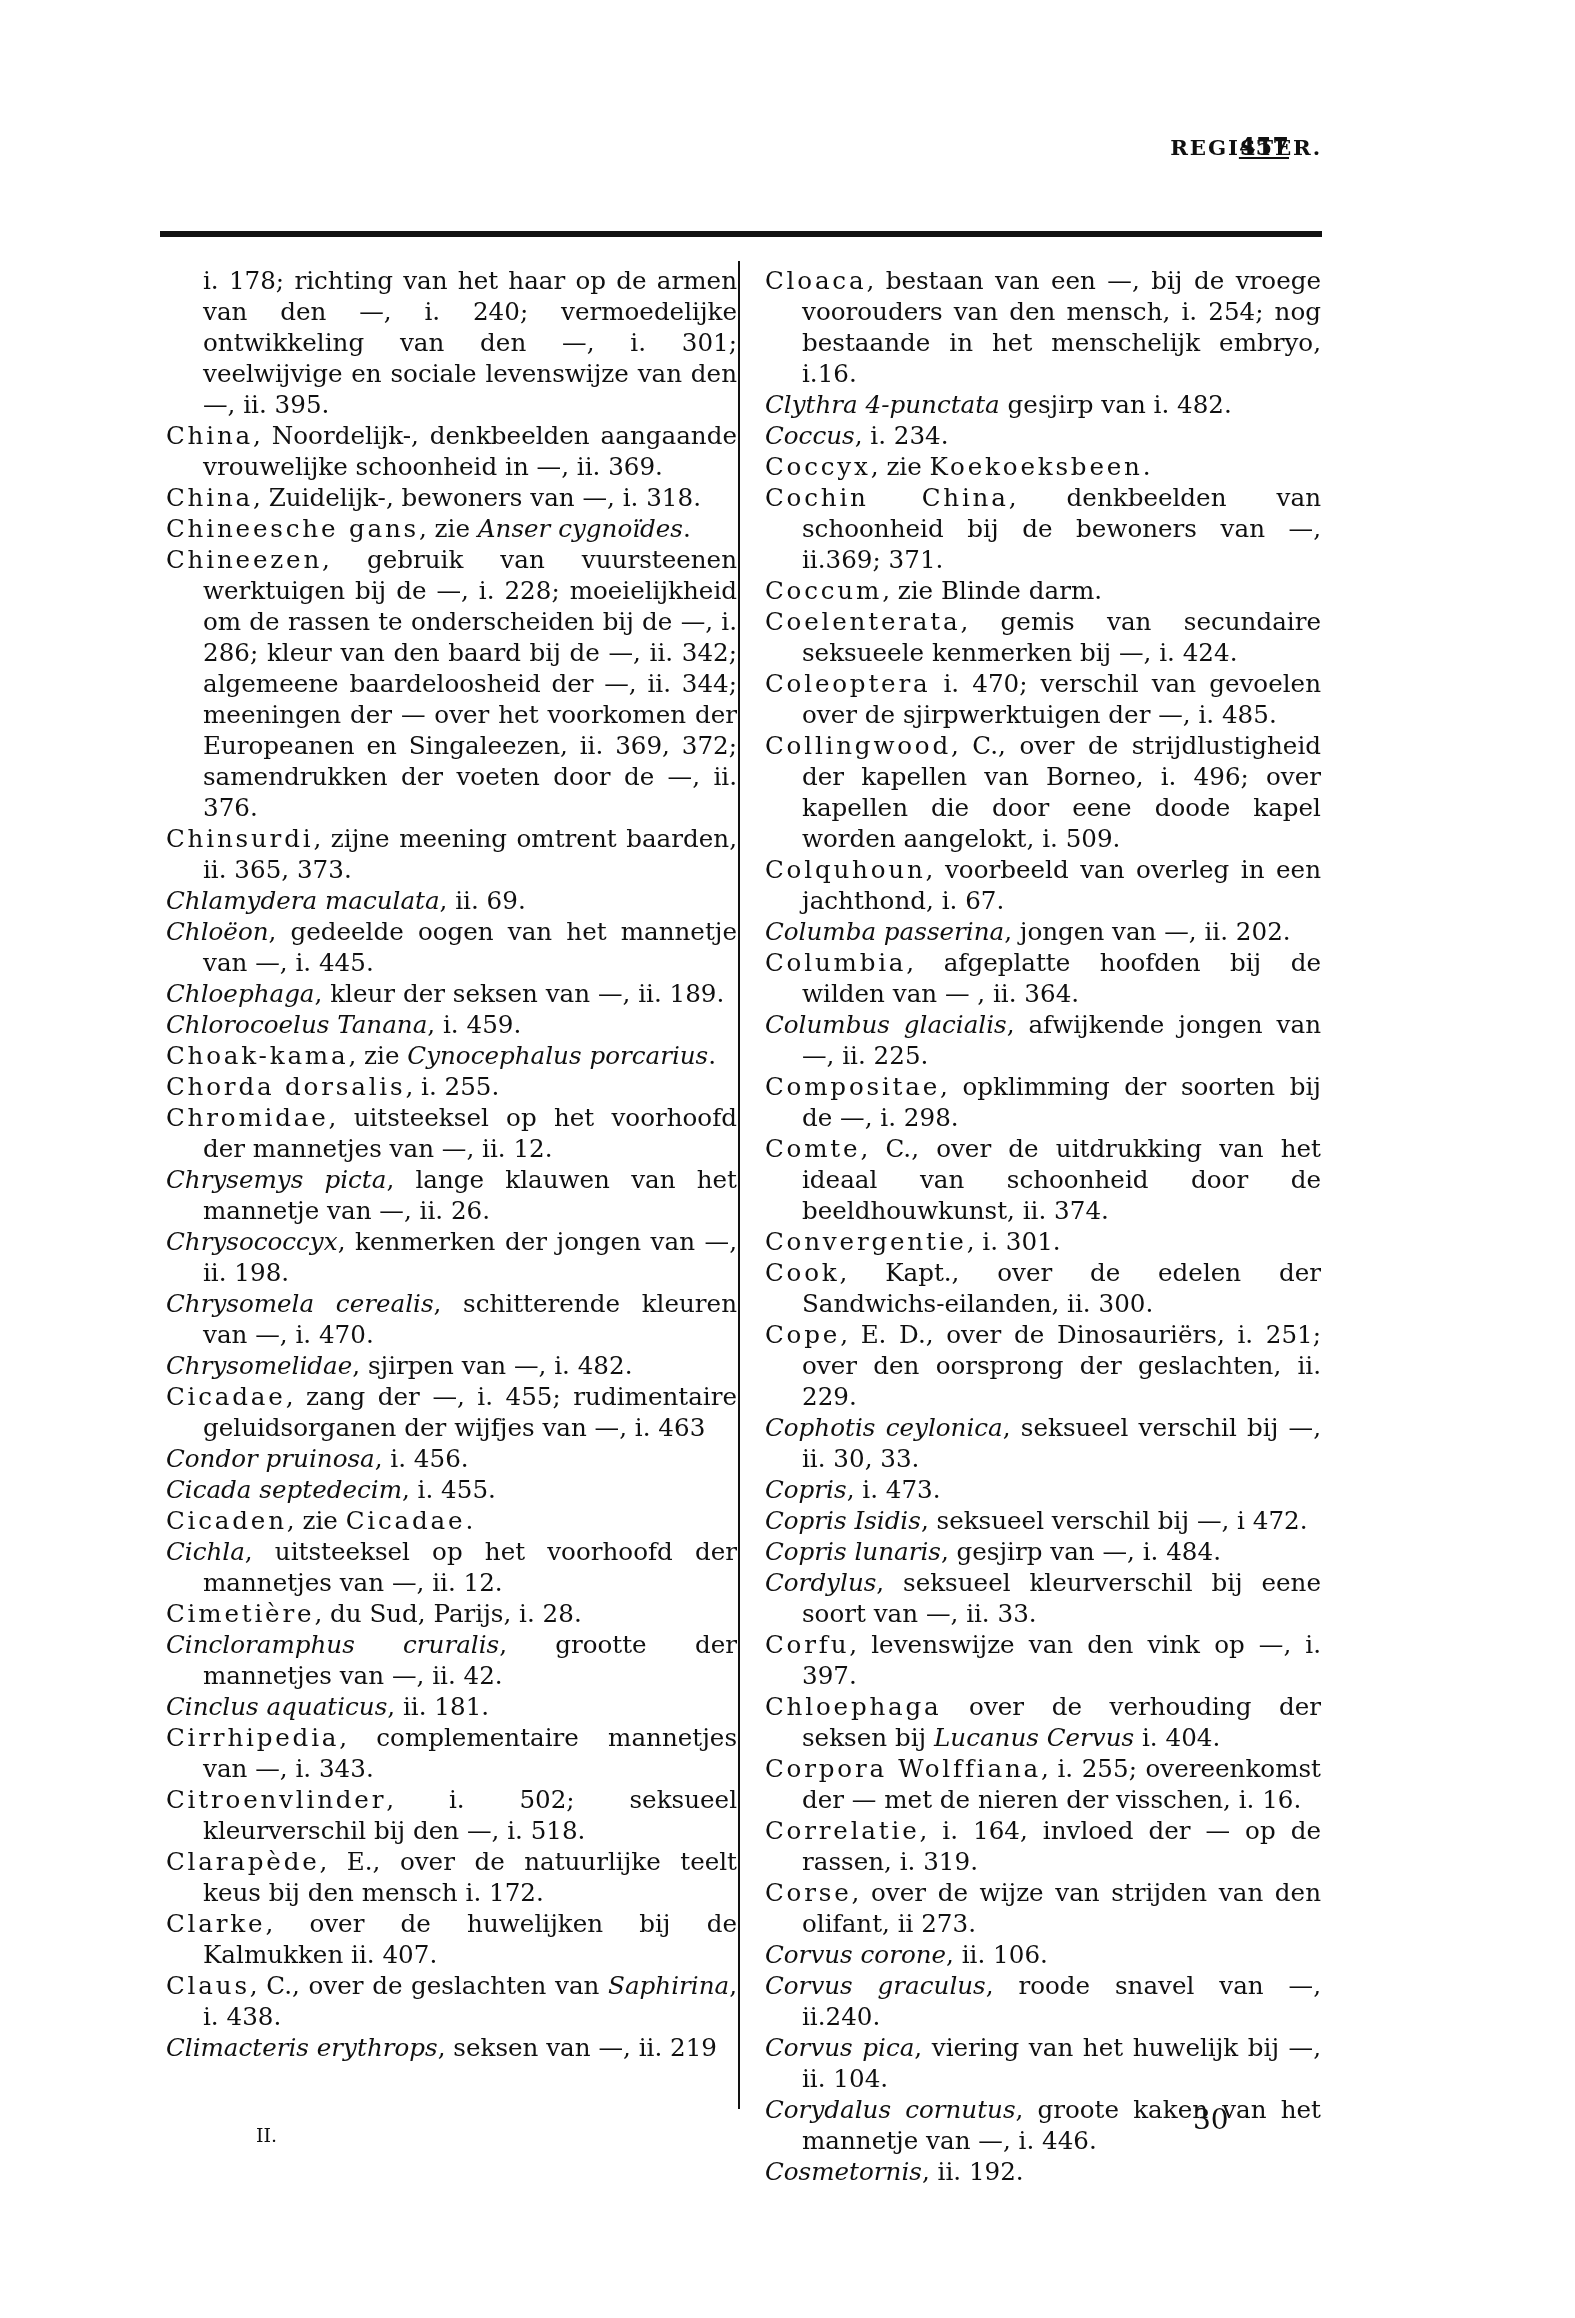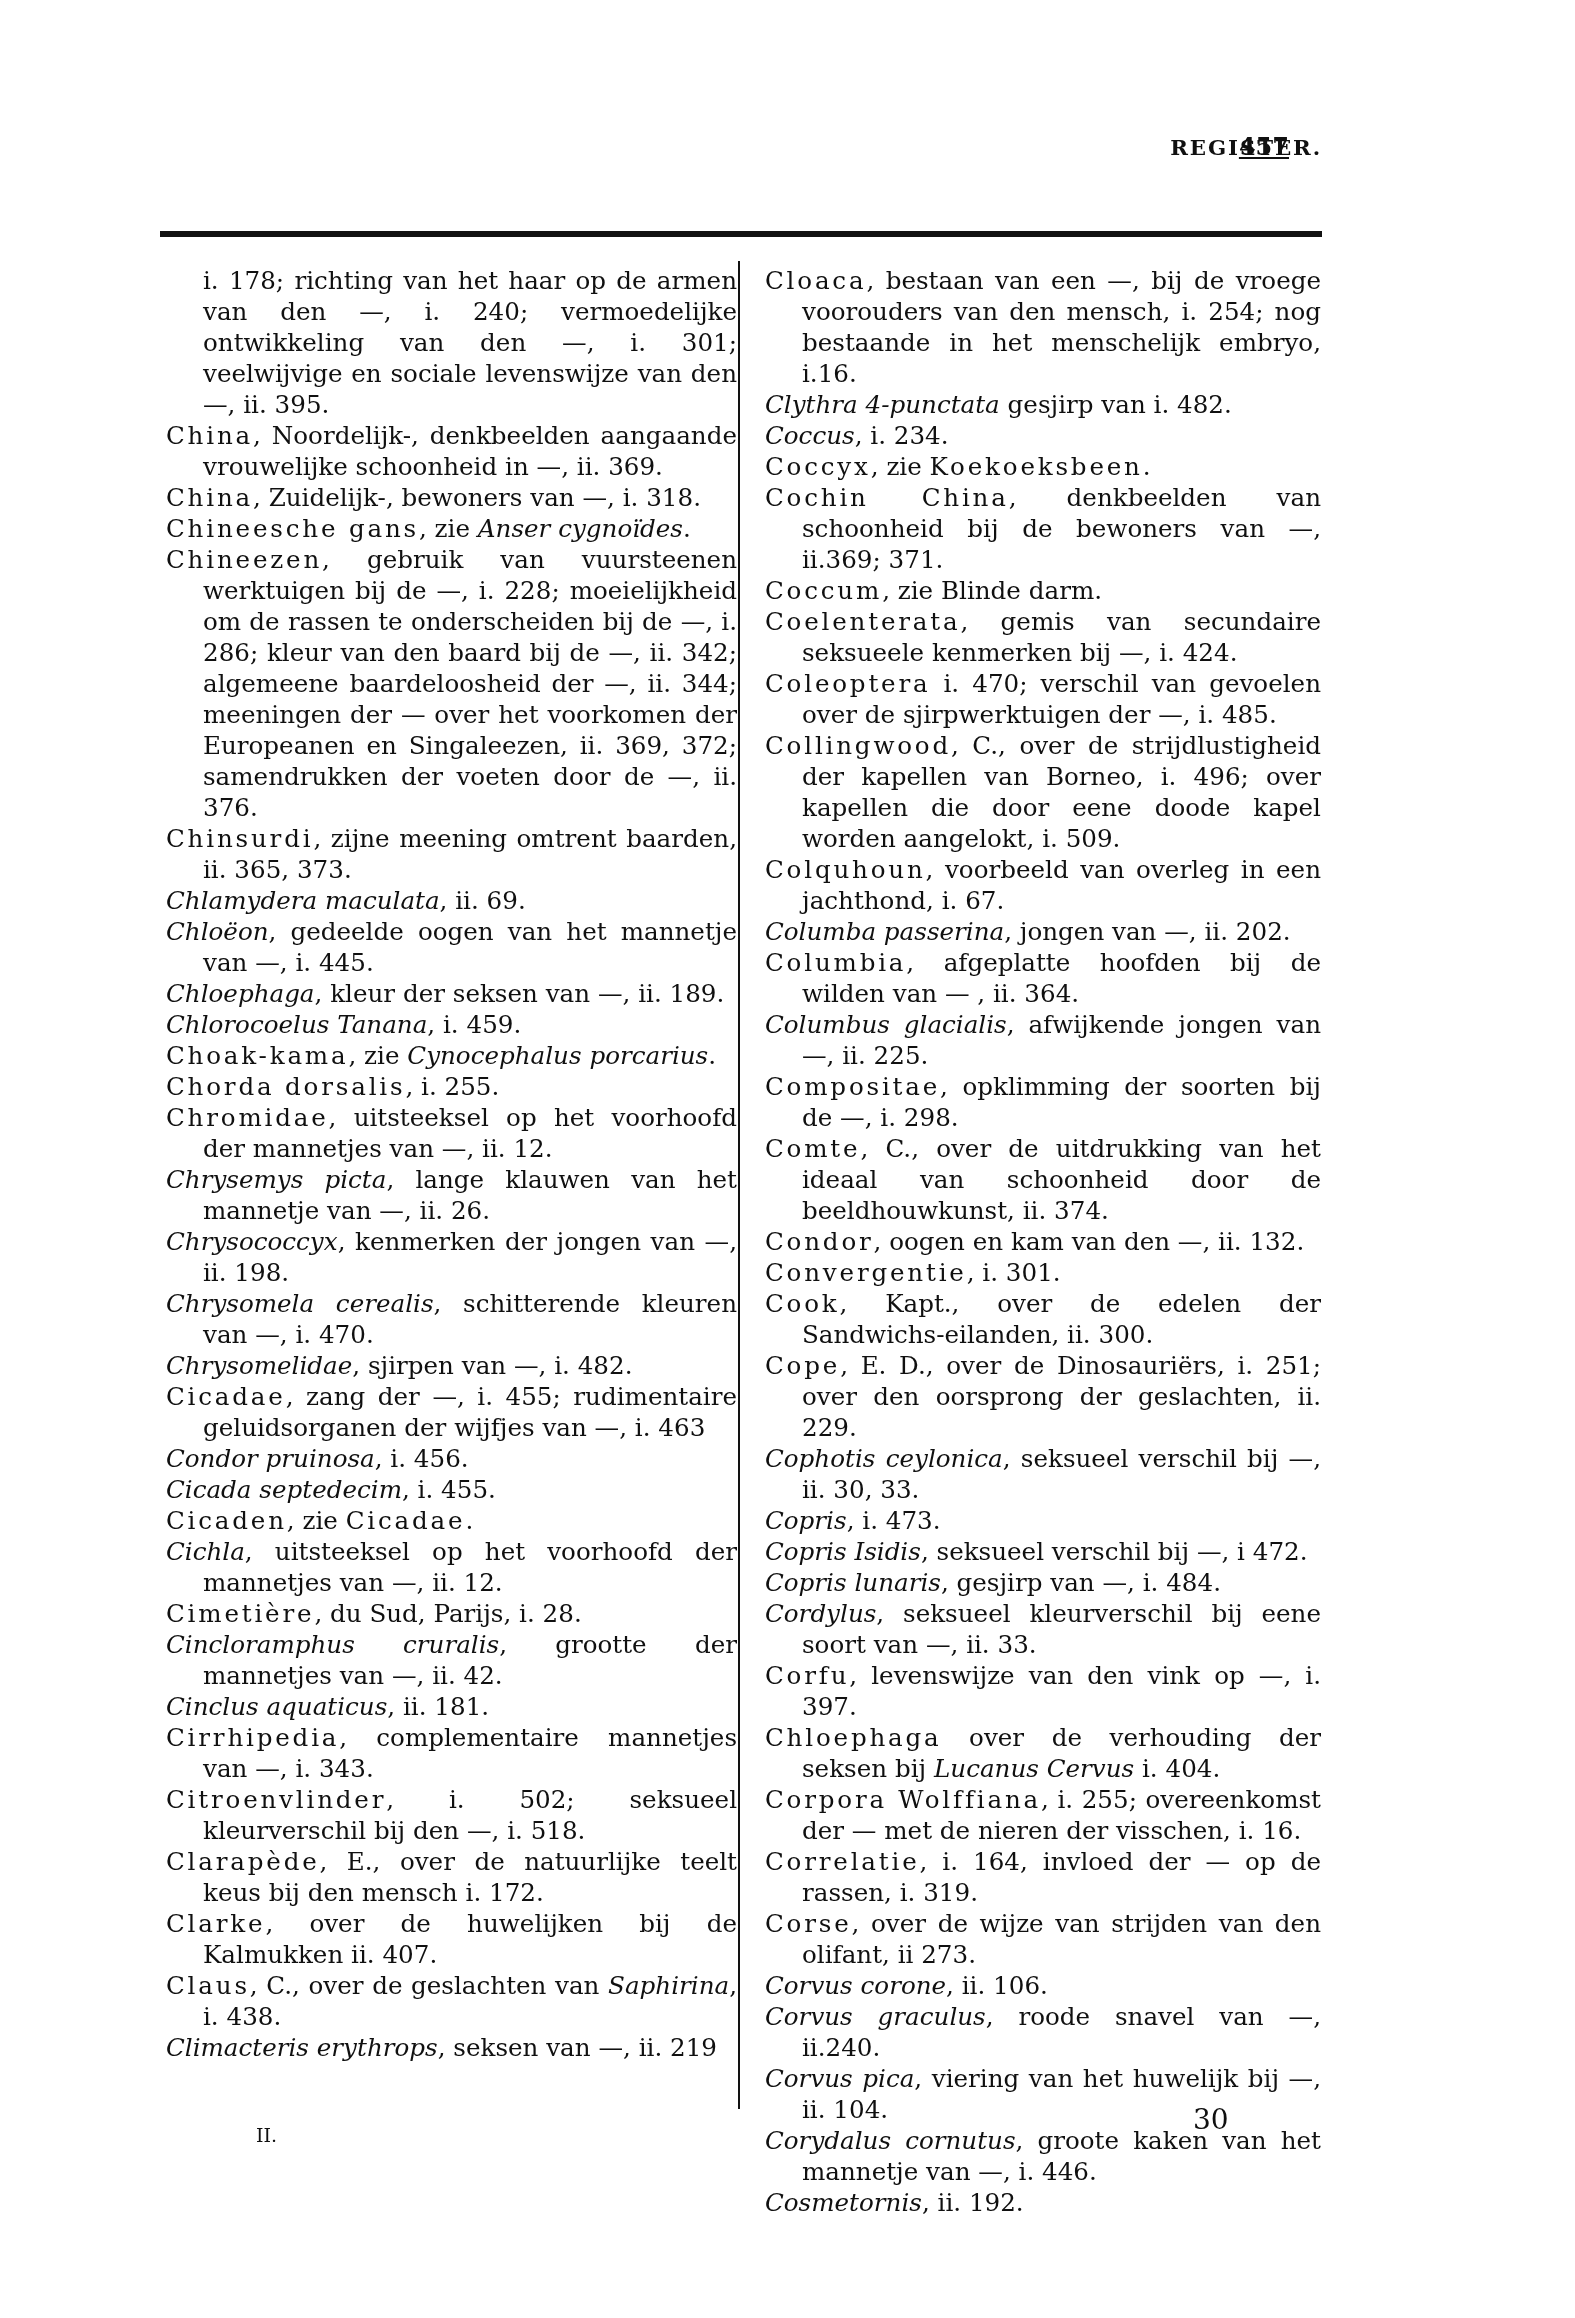--- a/index.html
+++ b/index.html
@@ -137,7 +137,6 @@
       <p class="entry"><span class="seg-italic">Columbus glacialis</span><span class="seg-plain">, afwijkende jongen van —, ii. 225.</span></p>
       <p class="entry"><span class="seg-spaced">Compositae</span><span class="seg-plain">, opklimming der soorten bij de —, i. 298.</span></p>
       <p class="entry"><span class="seg-spaced">Comte</span><span class="seg-plain">, C., over de uitdrukking van het ideaal van schoonheid door de beeldhouwkunst, ii. 374.</span></p>
-      <p class="entry"><span class="seg-spaced">Condor</span><span class="seg-plain">, oogen en kam van den —, ii. 132.</span></p>
       <p class="entry"><span class="seg-spaced">Convergentie</span><span class="seg-plain">, i. 301.</span></p>
       <p class="entry"><span class="seg-spaced">Cook</span><span class="seg-plain">, Kapt., over de edelen der Sandwichs-eilanden, ii. 300.</span></p>
       <p class="entry"><span class="seg-spaced">Cope</span><span class="seg-plain">, E. D., over de Dinosauriërs, i. 251; over den oorsprong der geslachten, ii. 229.</span></p>

